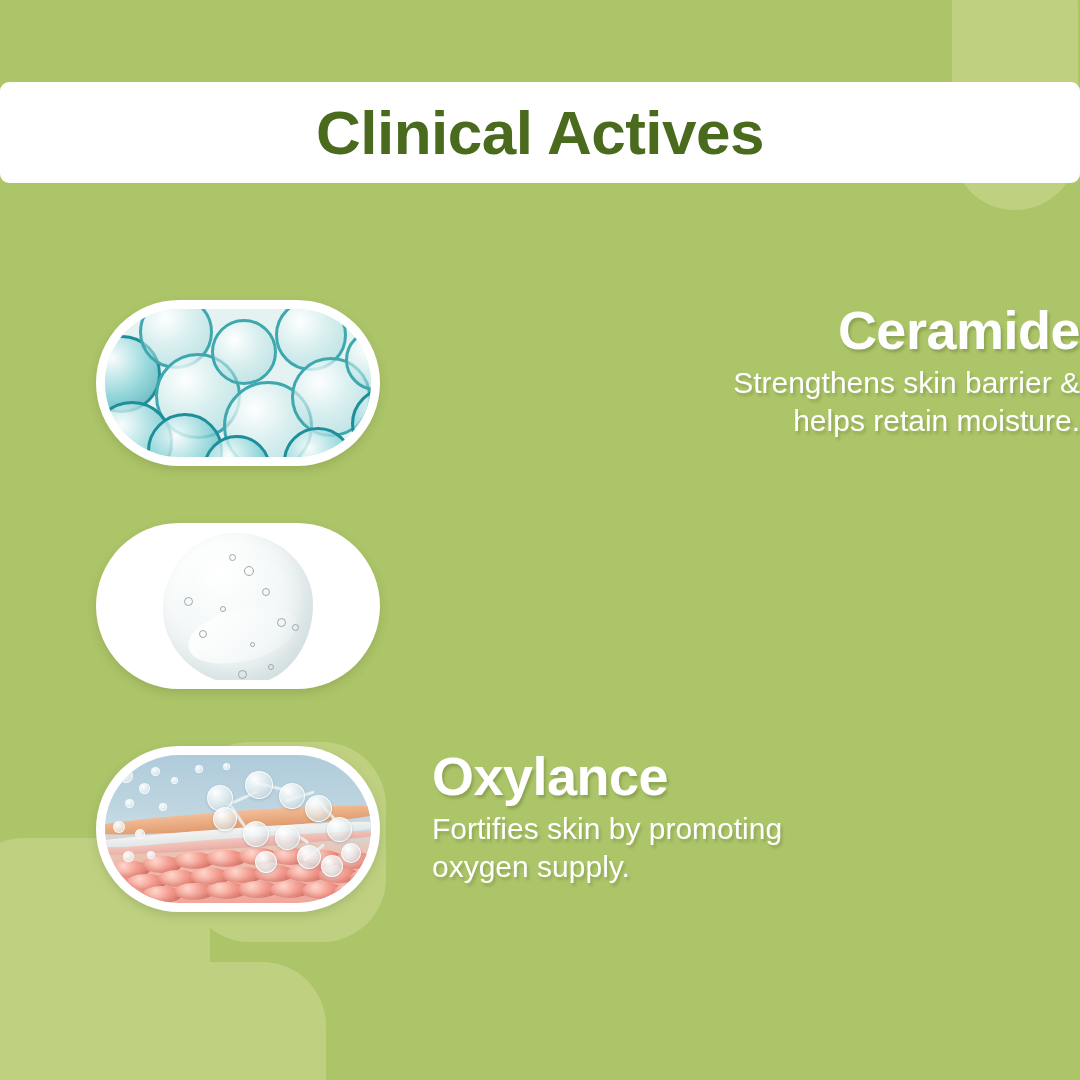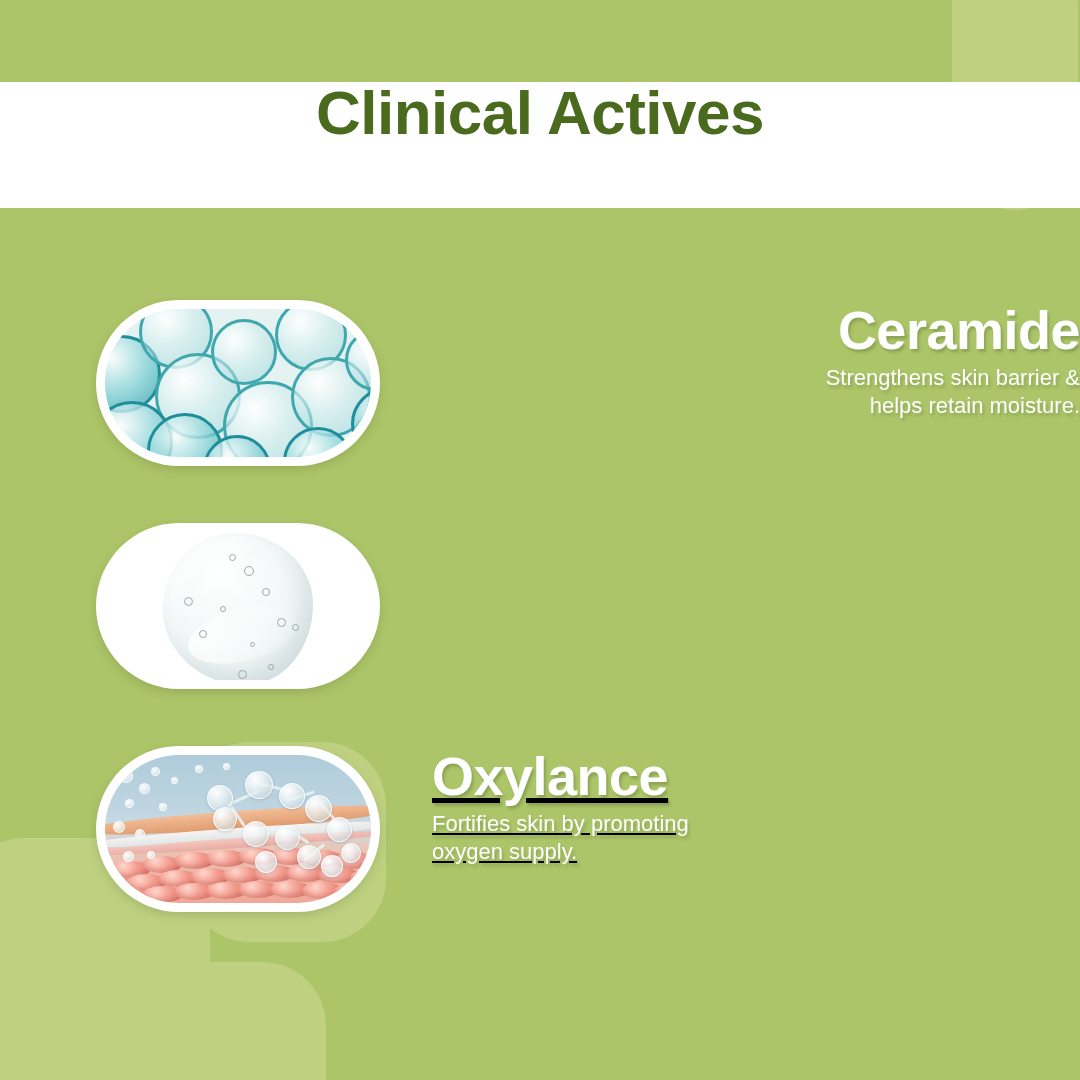--- a/index.html
+++ b/index.html
@@ -28,10 +28,11 @@
   
   .header-band {
     position:absolute; left:0; top:82px;
-    width:1080px; height:126px;
+    width:1080px; height:101px;
     background:#FFFFFF;
-    display:flex; justify-content:center;
+    display:flex; align-items:center; justify-content:center;
     z-index:5;
+    border-radius:9px;
   }
   .header-title {
     font-size:62px;

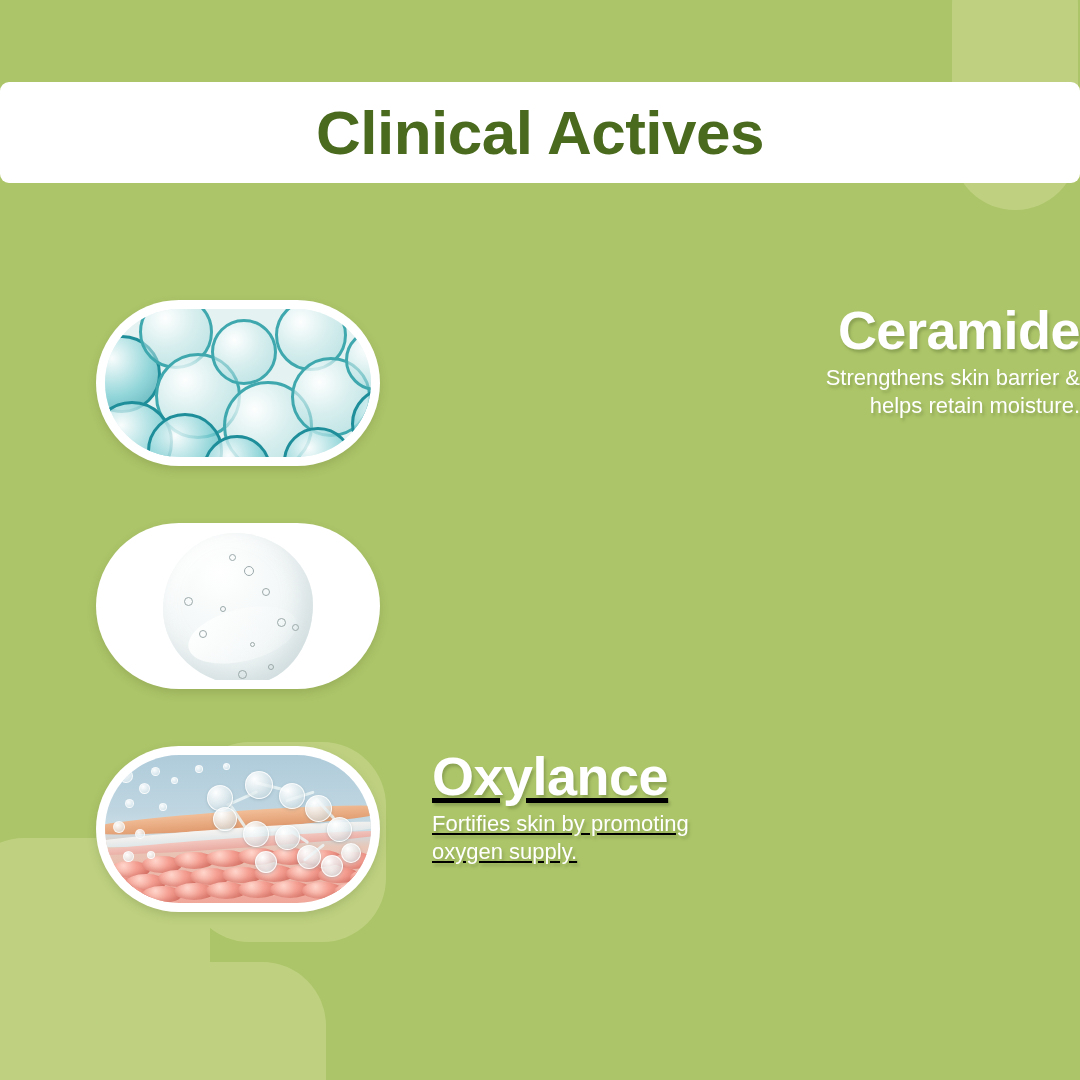--- a/index.html
+++ b/index.html
@@ -135,7 +135,7 @@
     white-space:nowrap;
   }
   .desc {
-    font-size:22px; font-weight:normal; color:#FFFFFF;
+    font-size:30px; font-weight:normal; color:#FFFFFF;
     line-height:1.26; margin-top:6px;
     text-shadow:2px 3px 3px rgba(95,120,55,0.40);
     white-space:pre-line;

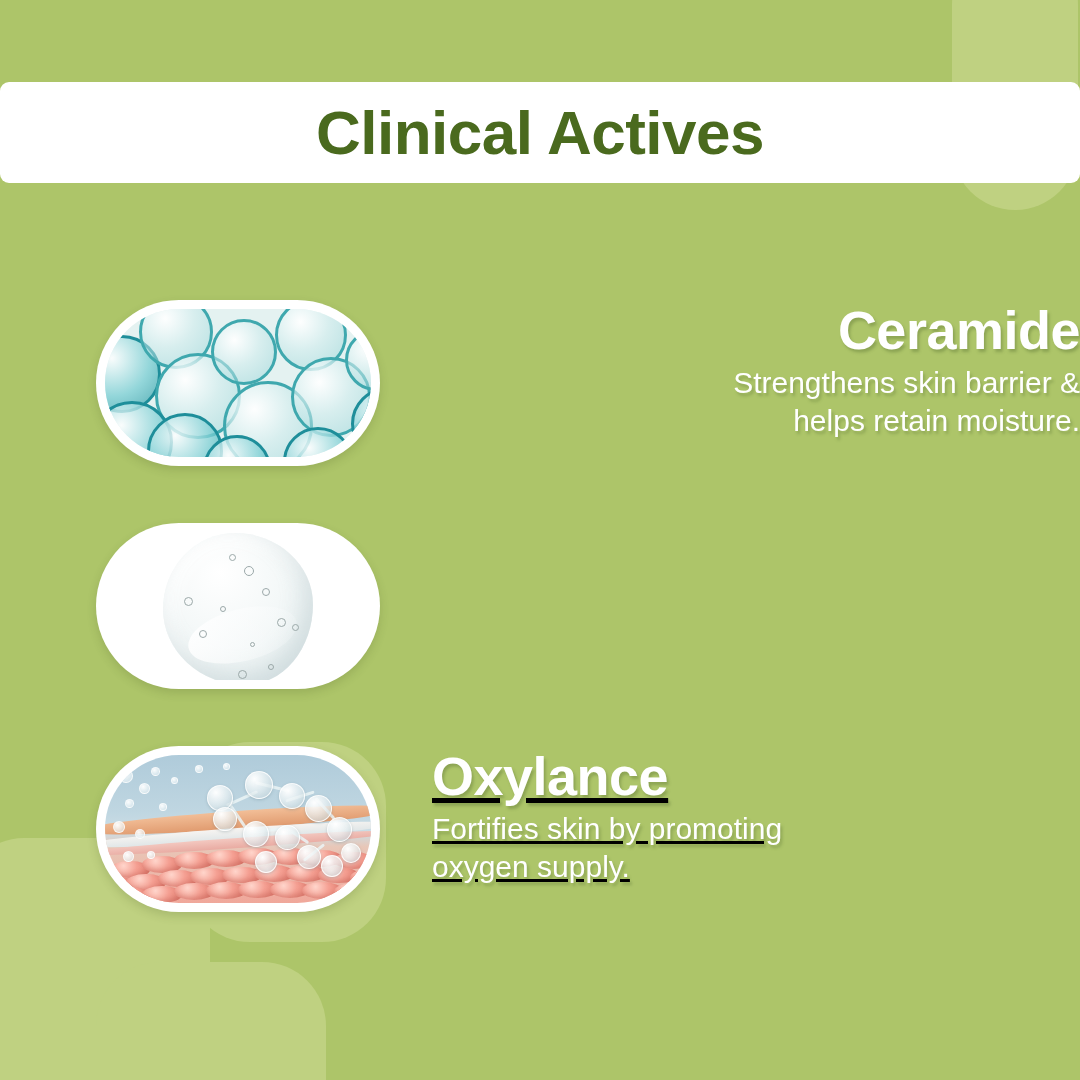--- a/index.html
+++ b/index.html
@@ -52,7 +52,7 @@
   .row { position:absolute; left:96px; width:984px; display:flex; align-items:flex-start; }
   .row-0 { top:300px;text-align:right; }
   .row-1 { top:523px; }
-  .row-2 { top:746px;text-decoration:underline; }
+  .row-2 { top:746px; }
 
   
   .thumb {

